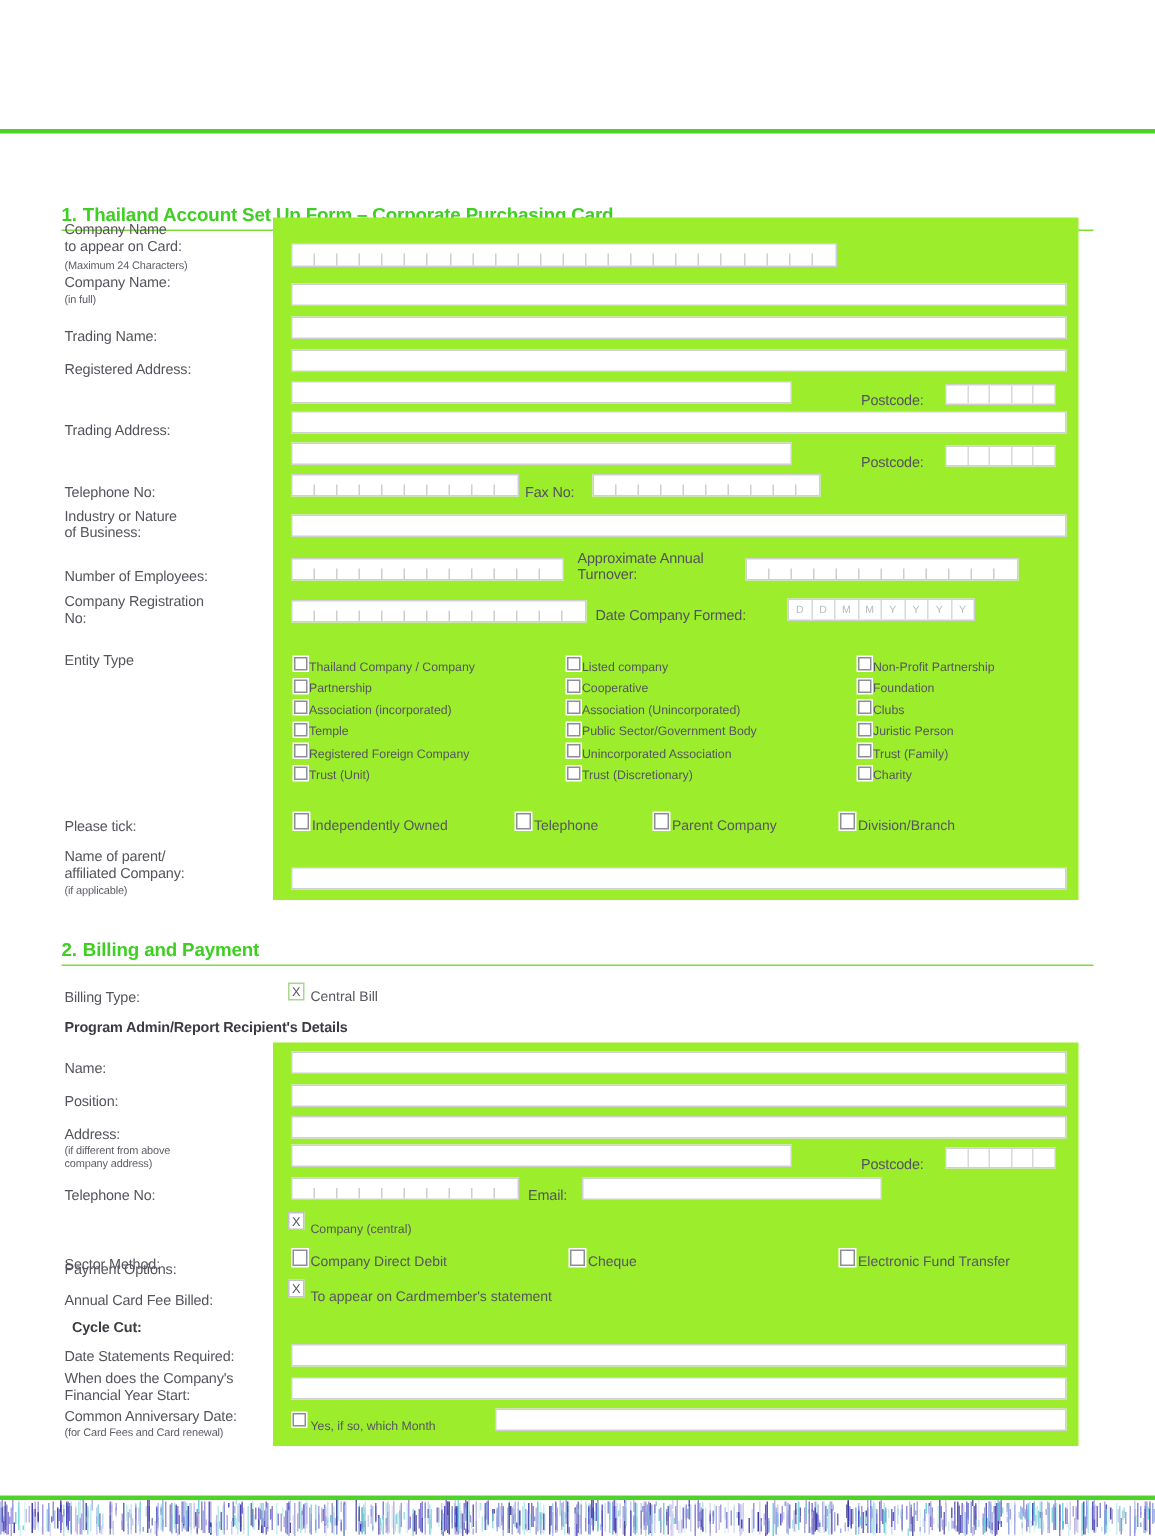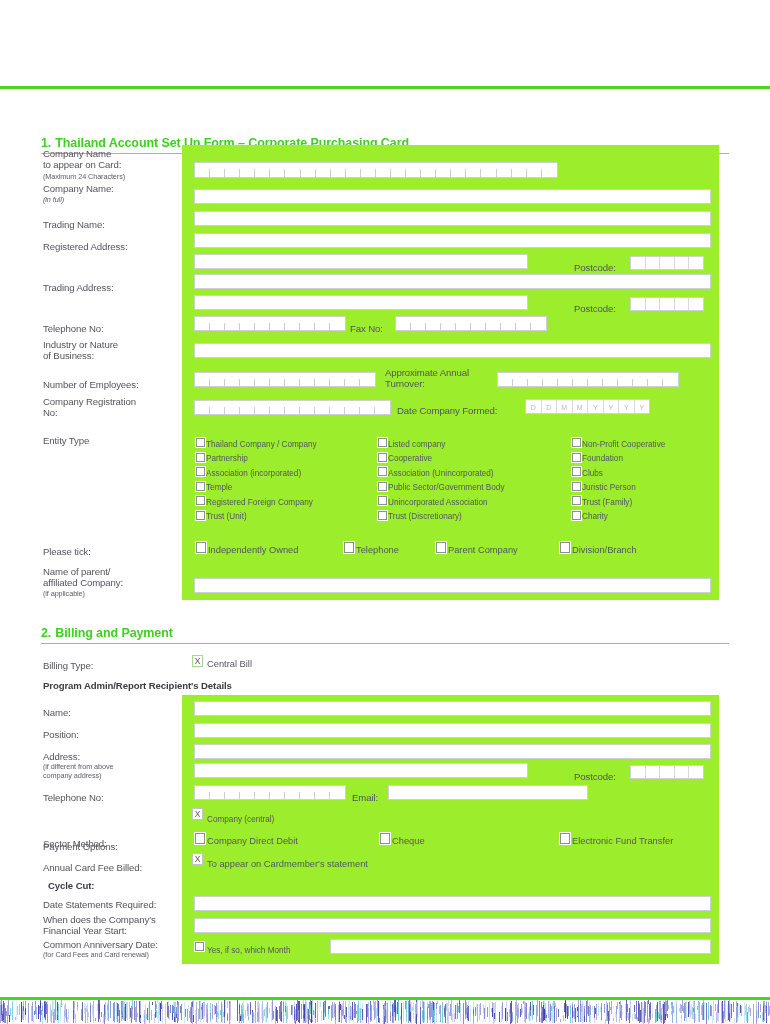--- a/index.html
+++ b/index.html
@@ -171,7 +171,7 @@
   </div>
 
 <div class="lbl" style="left:43px; top:183px; width:140px;">Company Name:</div>
-<div class="lbl small" style="left:43px; top:196px; width:140px;font-style:italic;">(in full)</div>
+<div class="lbl small" style="left:43px; top:196px; width:140px;">(in full)</div>
 <div class="box" style="left:194px; top:189px; width:517px; height:15px;"></div>
 
 <div class="lbl" style="left:43px; top:219px;">Trading Name:</div>

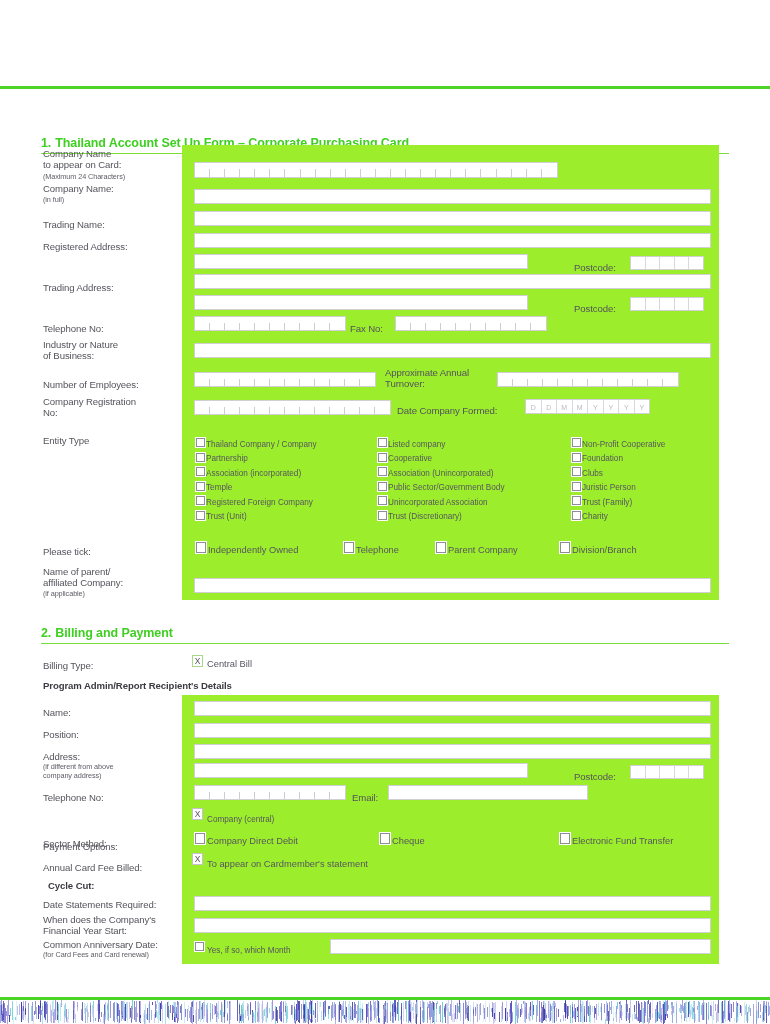--- a/index.html
+++ b/index.html
@@ -1481,7 +1481,7 @@
 <div class="cb" style="left: 378px; top: 510.5px;"></div>
 <div class="cb-label" style="left: 388px; top: 512px;">Trust (Discretionary)</div>
 <div class="cb" style="left: 572px; top: 438px;"></div>
-<div class="cb-label" style="left: 582px; top: 439.5px;">Non-Profit Cooperative</div>
+<div class="cb-label" style="left: 582px; top: 439.5px;">Non-Profit Partnership</div>
 <div class="cb" style="left: 572px; top: 452.5px;"></div>
 <div class="cb-label" style="left: 582px; top: 454px;">Foundation</div>
 <div class="cb" style="left: 572px; top: 467px;"></div>

